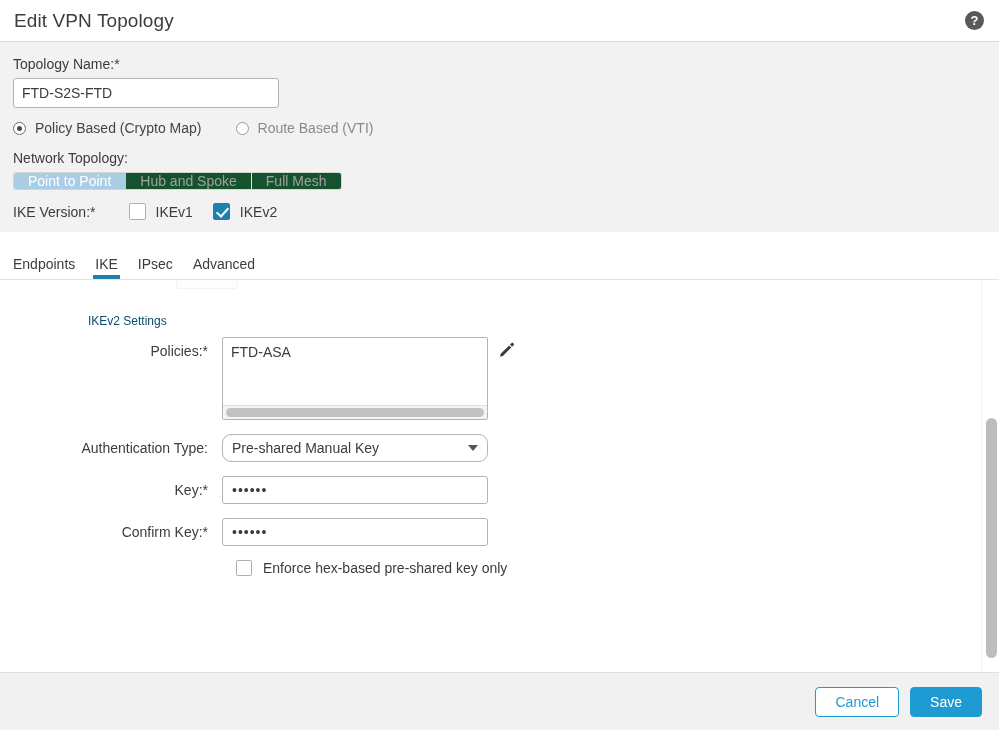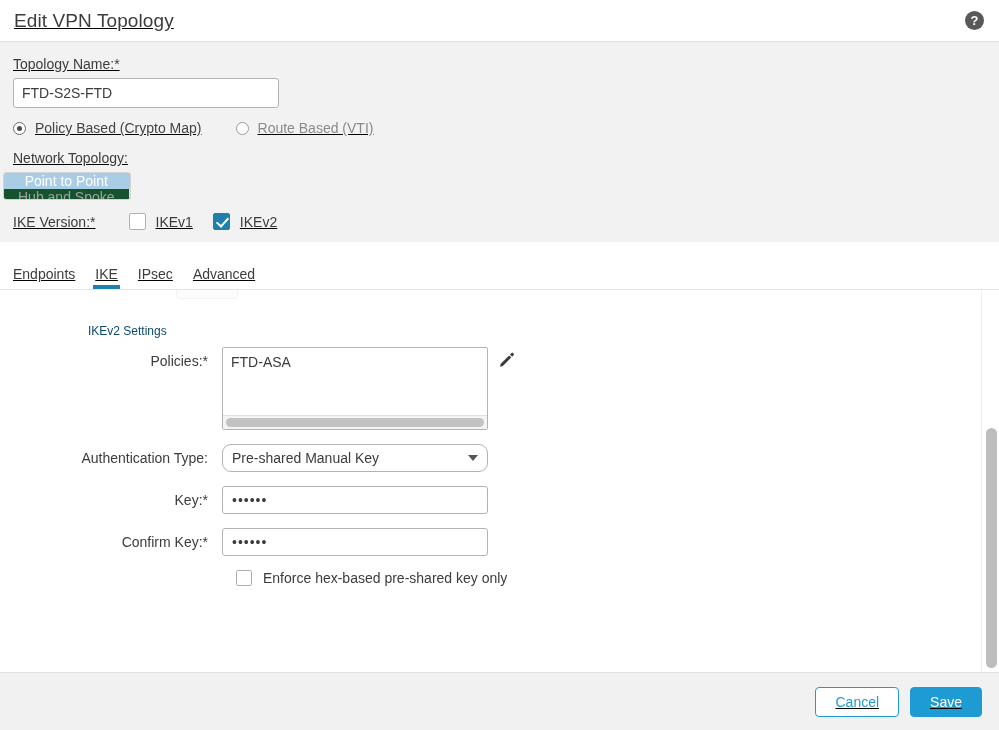--- a/index.html
+++ b/index.html
@@ -19,7 +19,6 @@
     background: #ffffff;
     display: flex;
     flex-direction: column;
-    text-decoration: underline;
   }
 
   

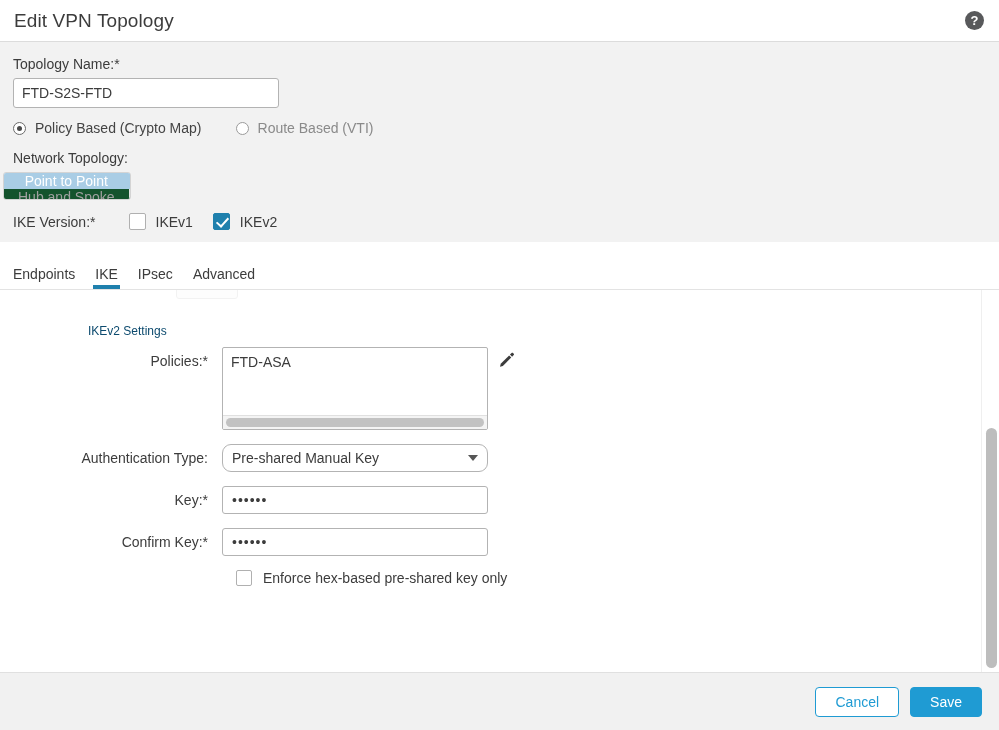--- a/index.html
+++ b/index.html
@@ -119,13 +119,12 @@
   }
   .seg-control {
     display: inline-flex;
-    margin-left: 3px;
+    margin-left: 13px;
     border: 1px solid #d4d4d4;
     border-radius: 3px;
     overflow: hidden;
     background: #fbfbfb;
-    height: 28px;
-    flex-direction: column;
+    height: 18px;
   }
   .seg-btn {
     display: flex;

